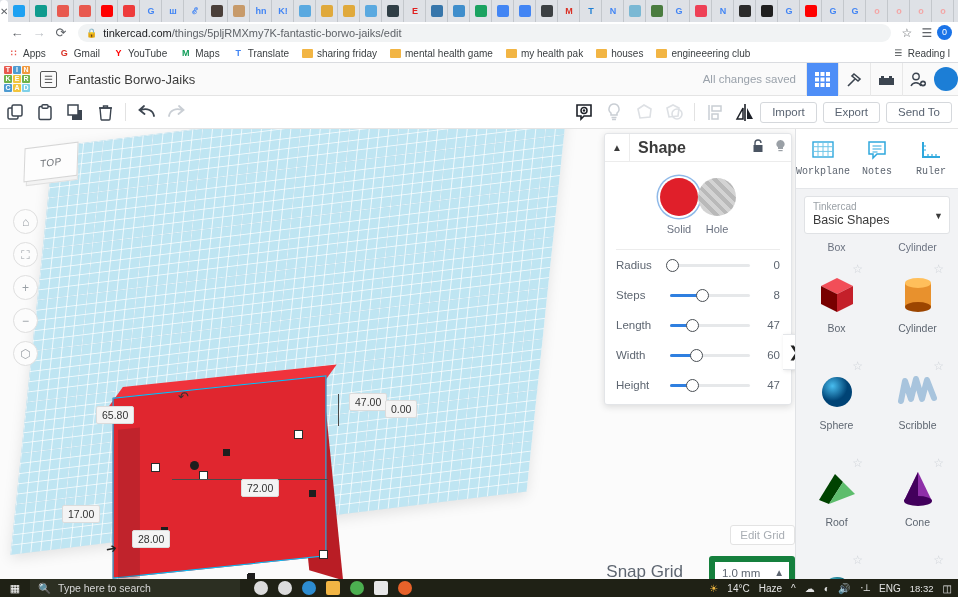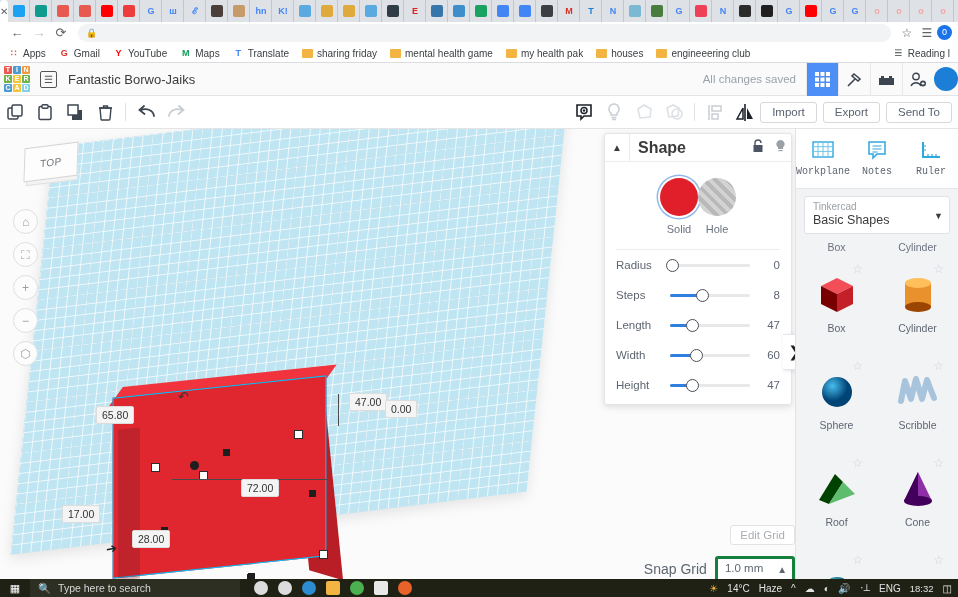--- a/index.html
+++ b/index.html
@@ -422,6 +422,7 @@
     <div class="nav-btn">⟳</div>
     <div class="omnibox">
       <span class="lock-glyph">🔒</span>
+      <span class="omni-url"><span>tinkercad.com</span><span class="dim">/things/5pljRMXmy7K-fantastic-borwo-jaiks/edit</span></span>
     </div>
     <div class="tb-icon">☆</div>
     <div class="tb-icon">☰</div>

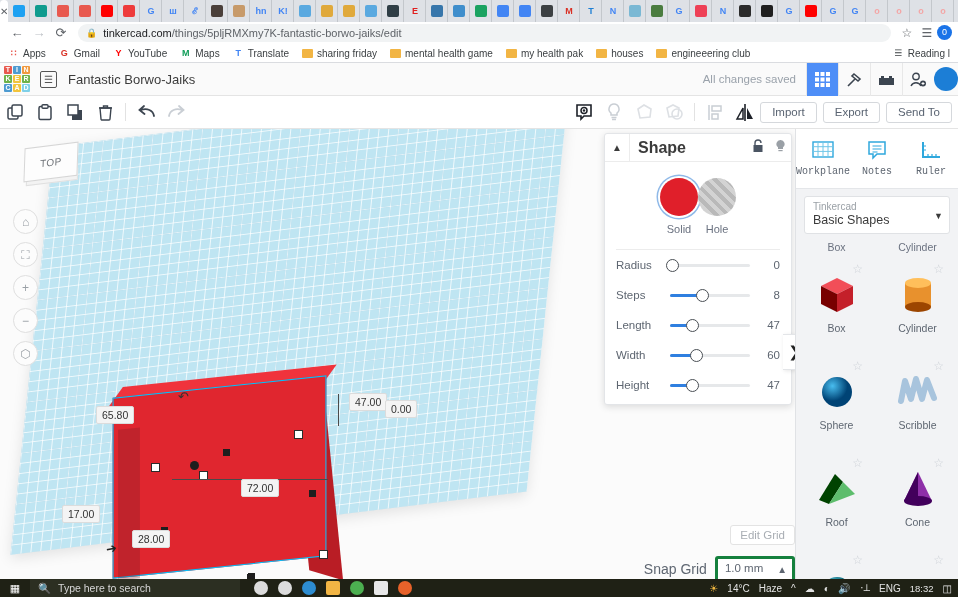--- a/index.html
+++ b/index.html
@@ -223,7 +223,7 @@
     font-size: 11.5px; color: #a9aeb4; padding: 3px 9px; background: #fff;
   }
   .snap-row { display: flex; align-items: center; justify-content: flex-end; margin-top: 11px; }
-  .snap-label { font-size: 14px; color: #5e6671; margin-right: 8px; }
+  .snap-label { font-size: 17px; color: #5e6671; margin-right: 26px; }
   .snap-select {
     border: 3px solid #15803d; border-radius: 3px; background: #fff;
     font-size: 11.5px; color: #5e6671; padding: 3px 7px; display: flex;

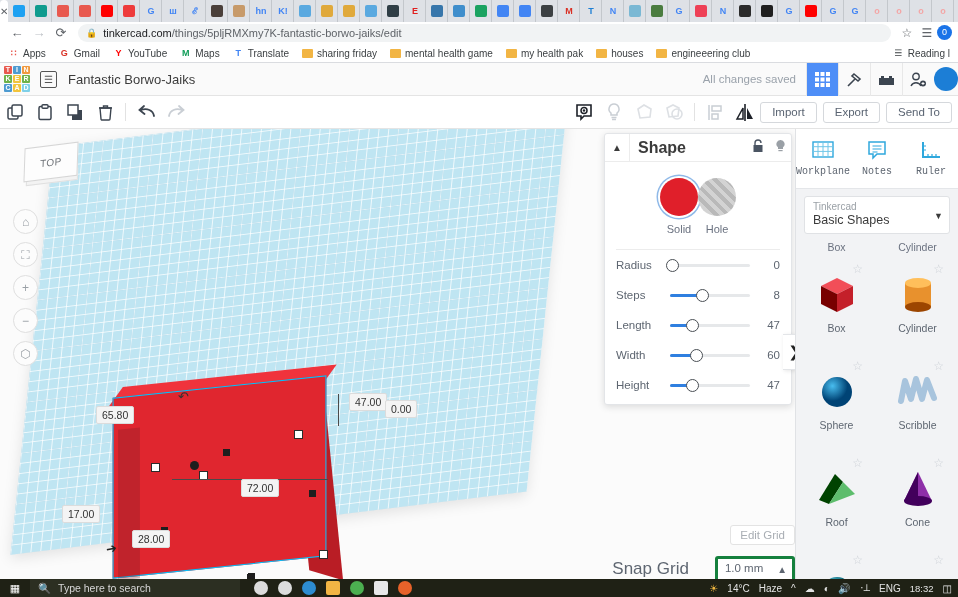--- a/index.html
+++ b/index.html
@@ -225,9 +225,9 @@
   .snap-row { display: flex; align-items: center; justify-content: flex-end; margin-top: 11px; }
   .snap-label { font-size: 17px; color: #5e6671; margin-right: 26px; }
   .snap-select {
-    border: 3px solid #15803d; border-radius: 3px; background: #fff;
+    border: 6px solid #15803d; border-radius: 3px; background: #fff;
     font-size: 11.5px; color: #5e6671; padding: 3px 7px; display: flex;
-    align-items: flex-start; gap: 16px;
+    align-items: flex-end; gap: 16px;
   }
 
   

